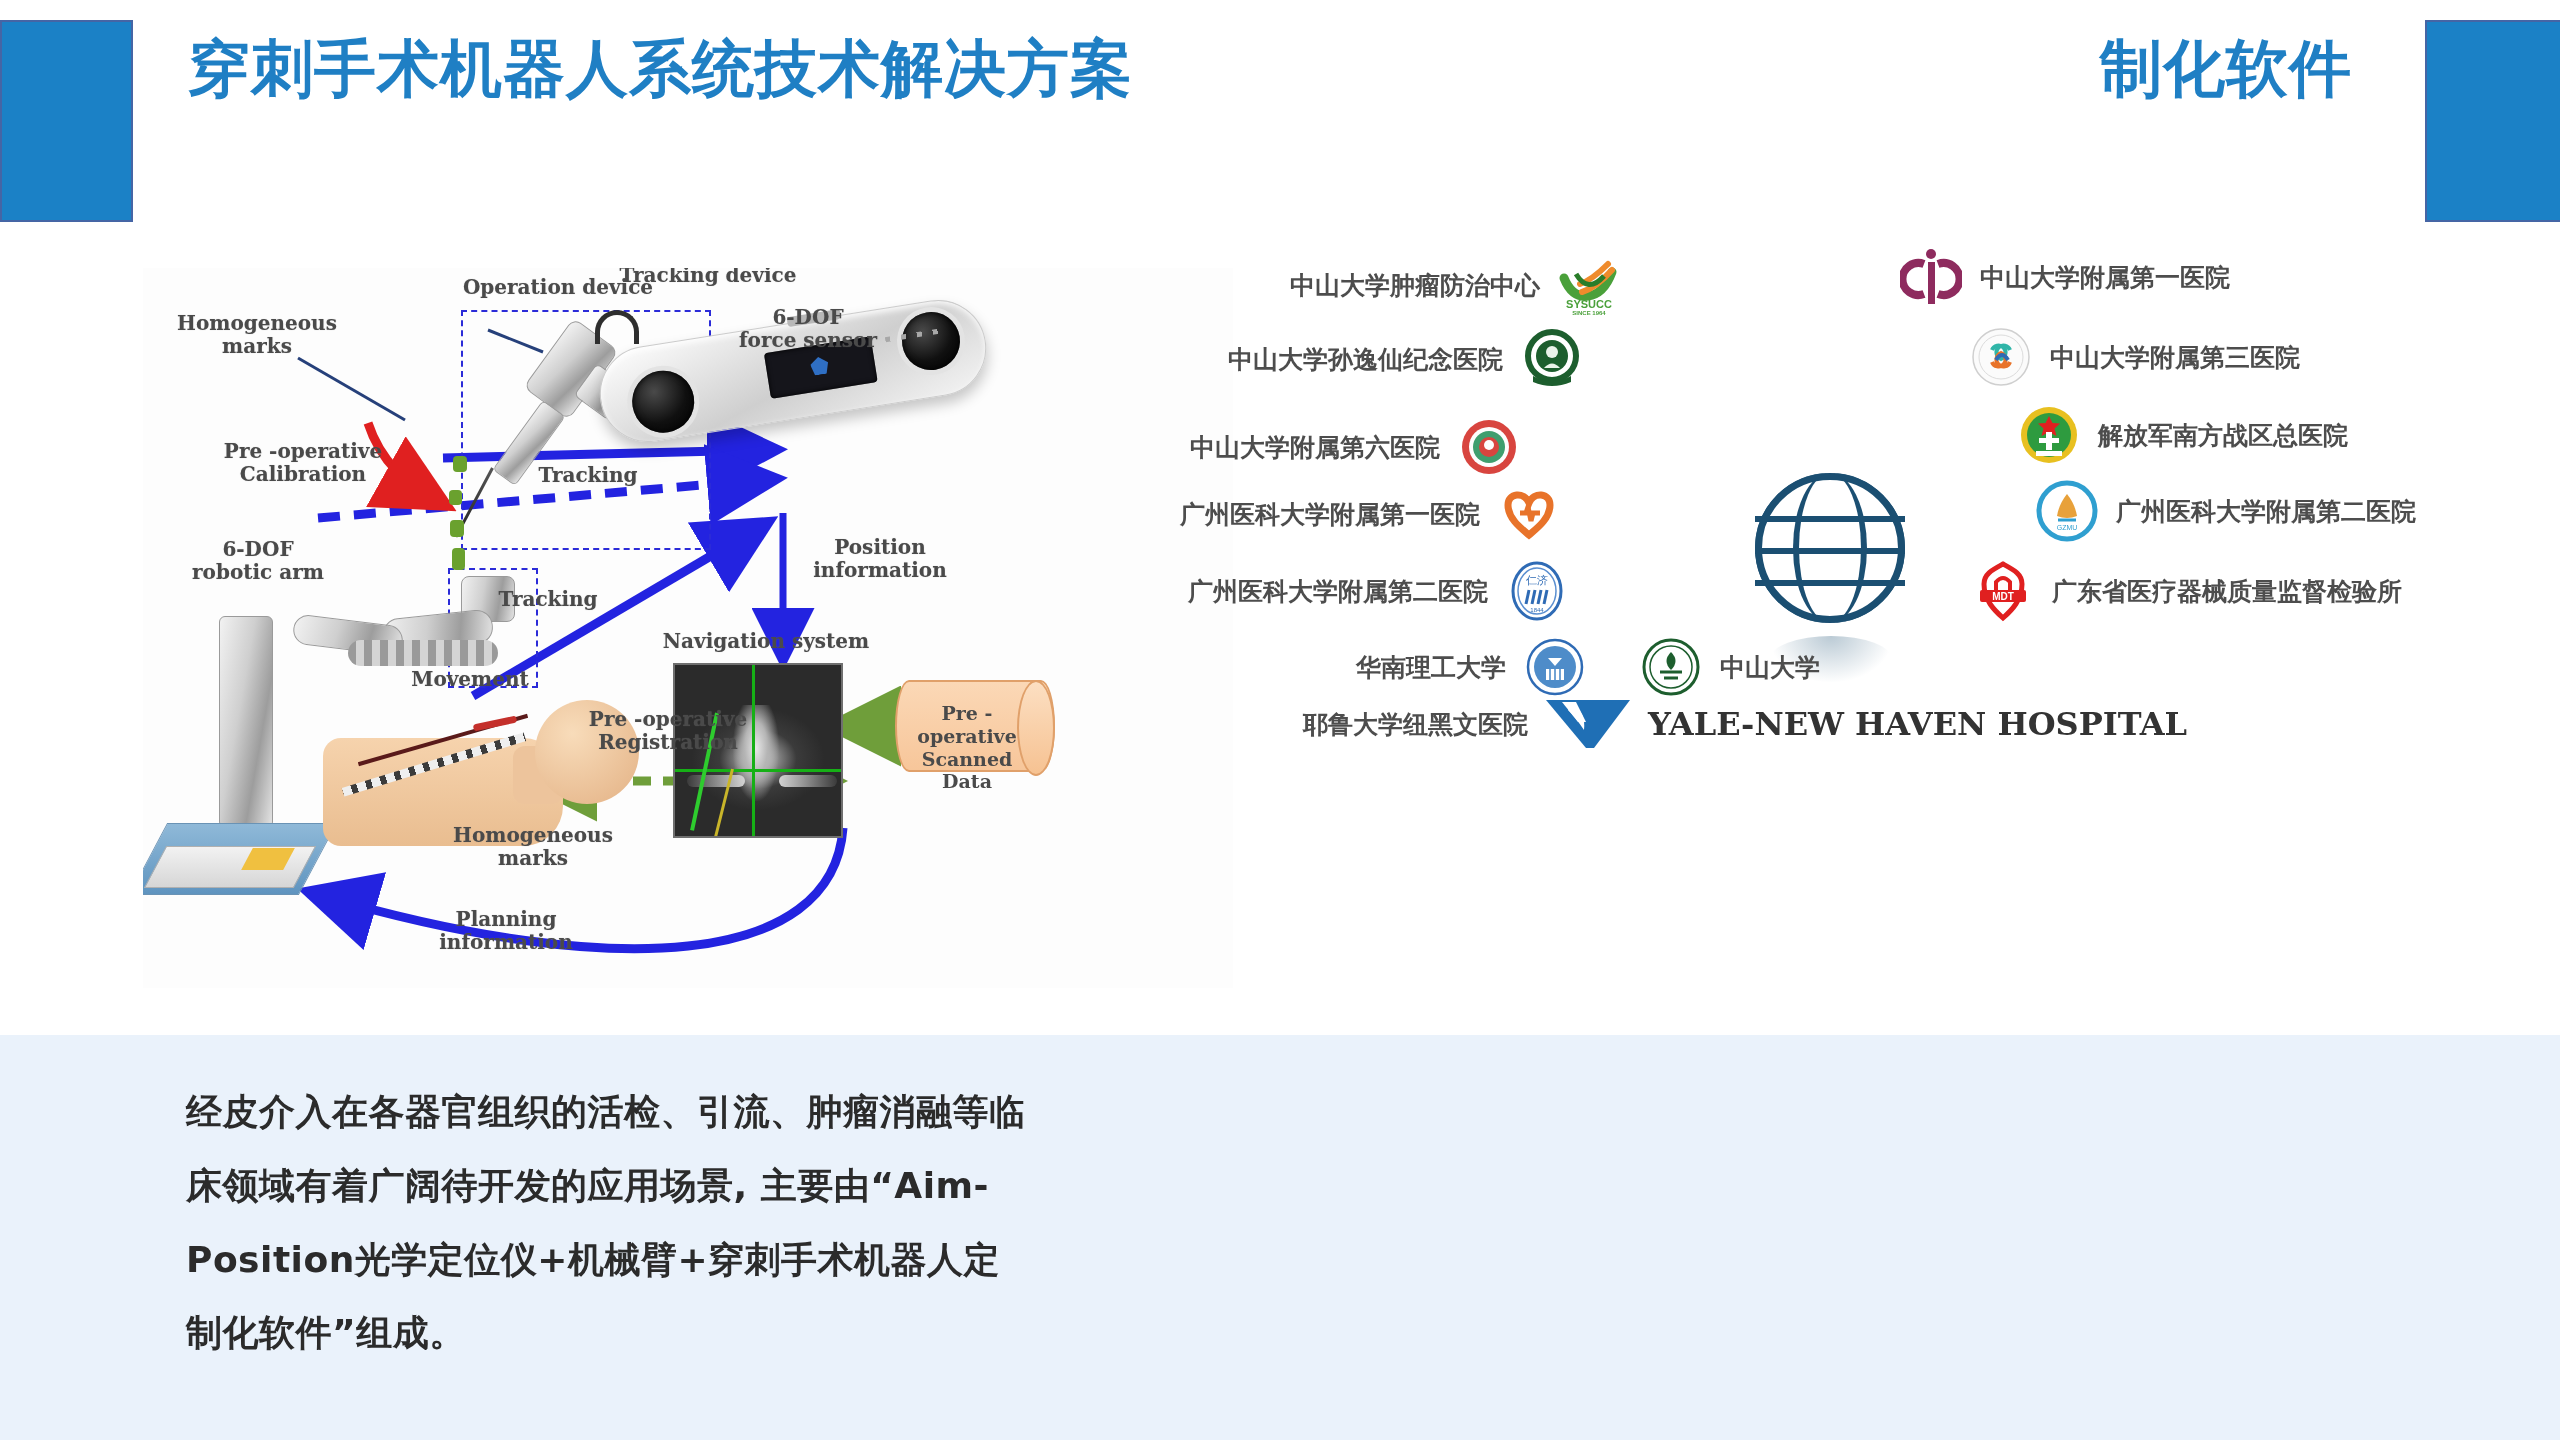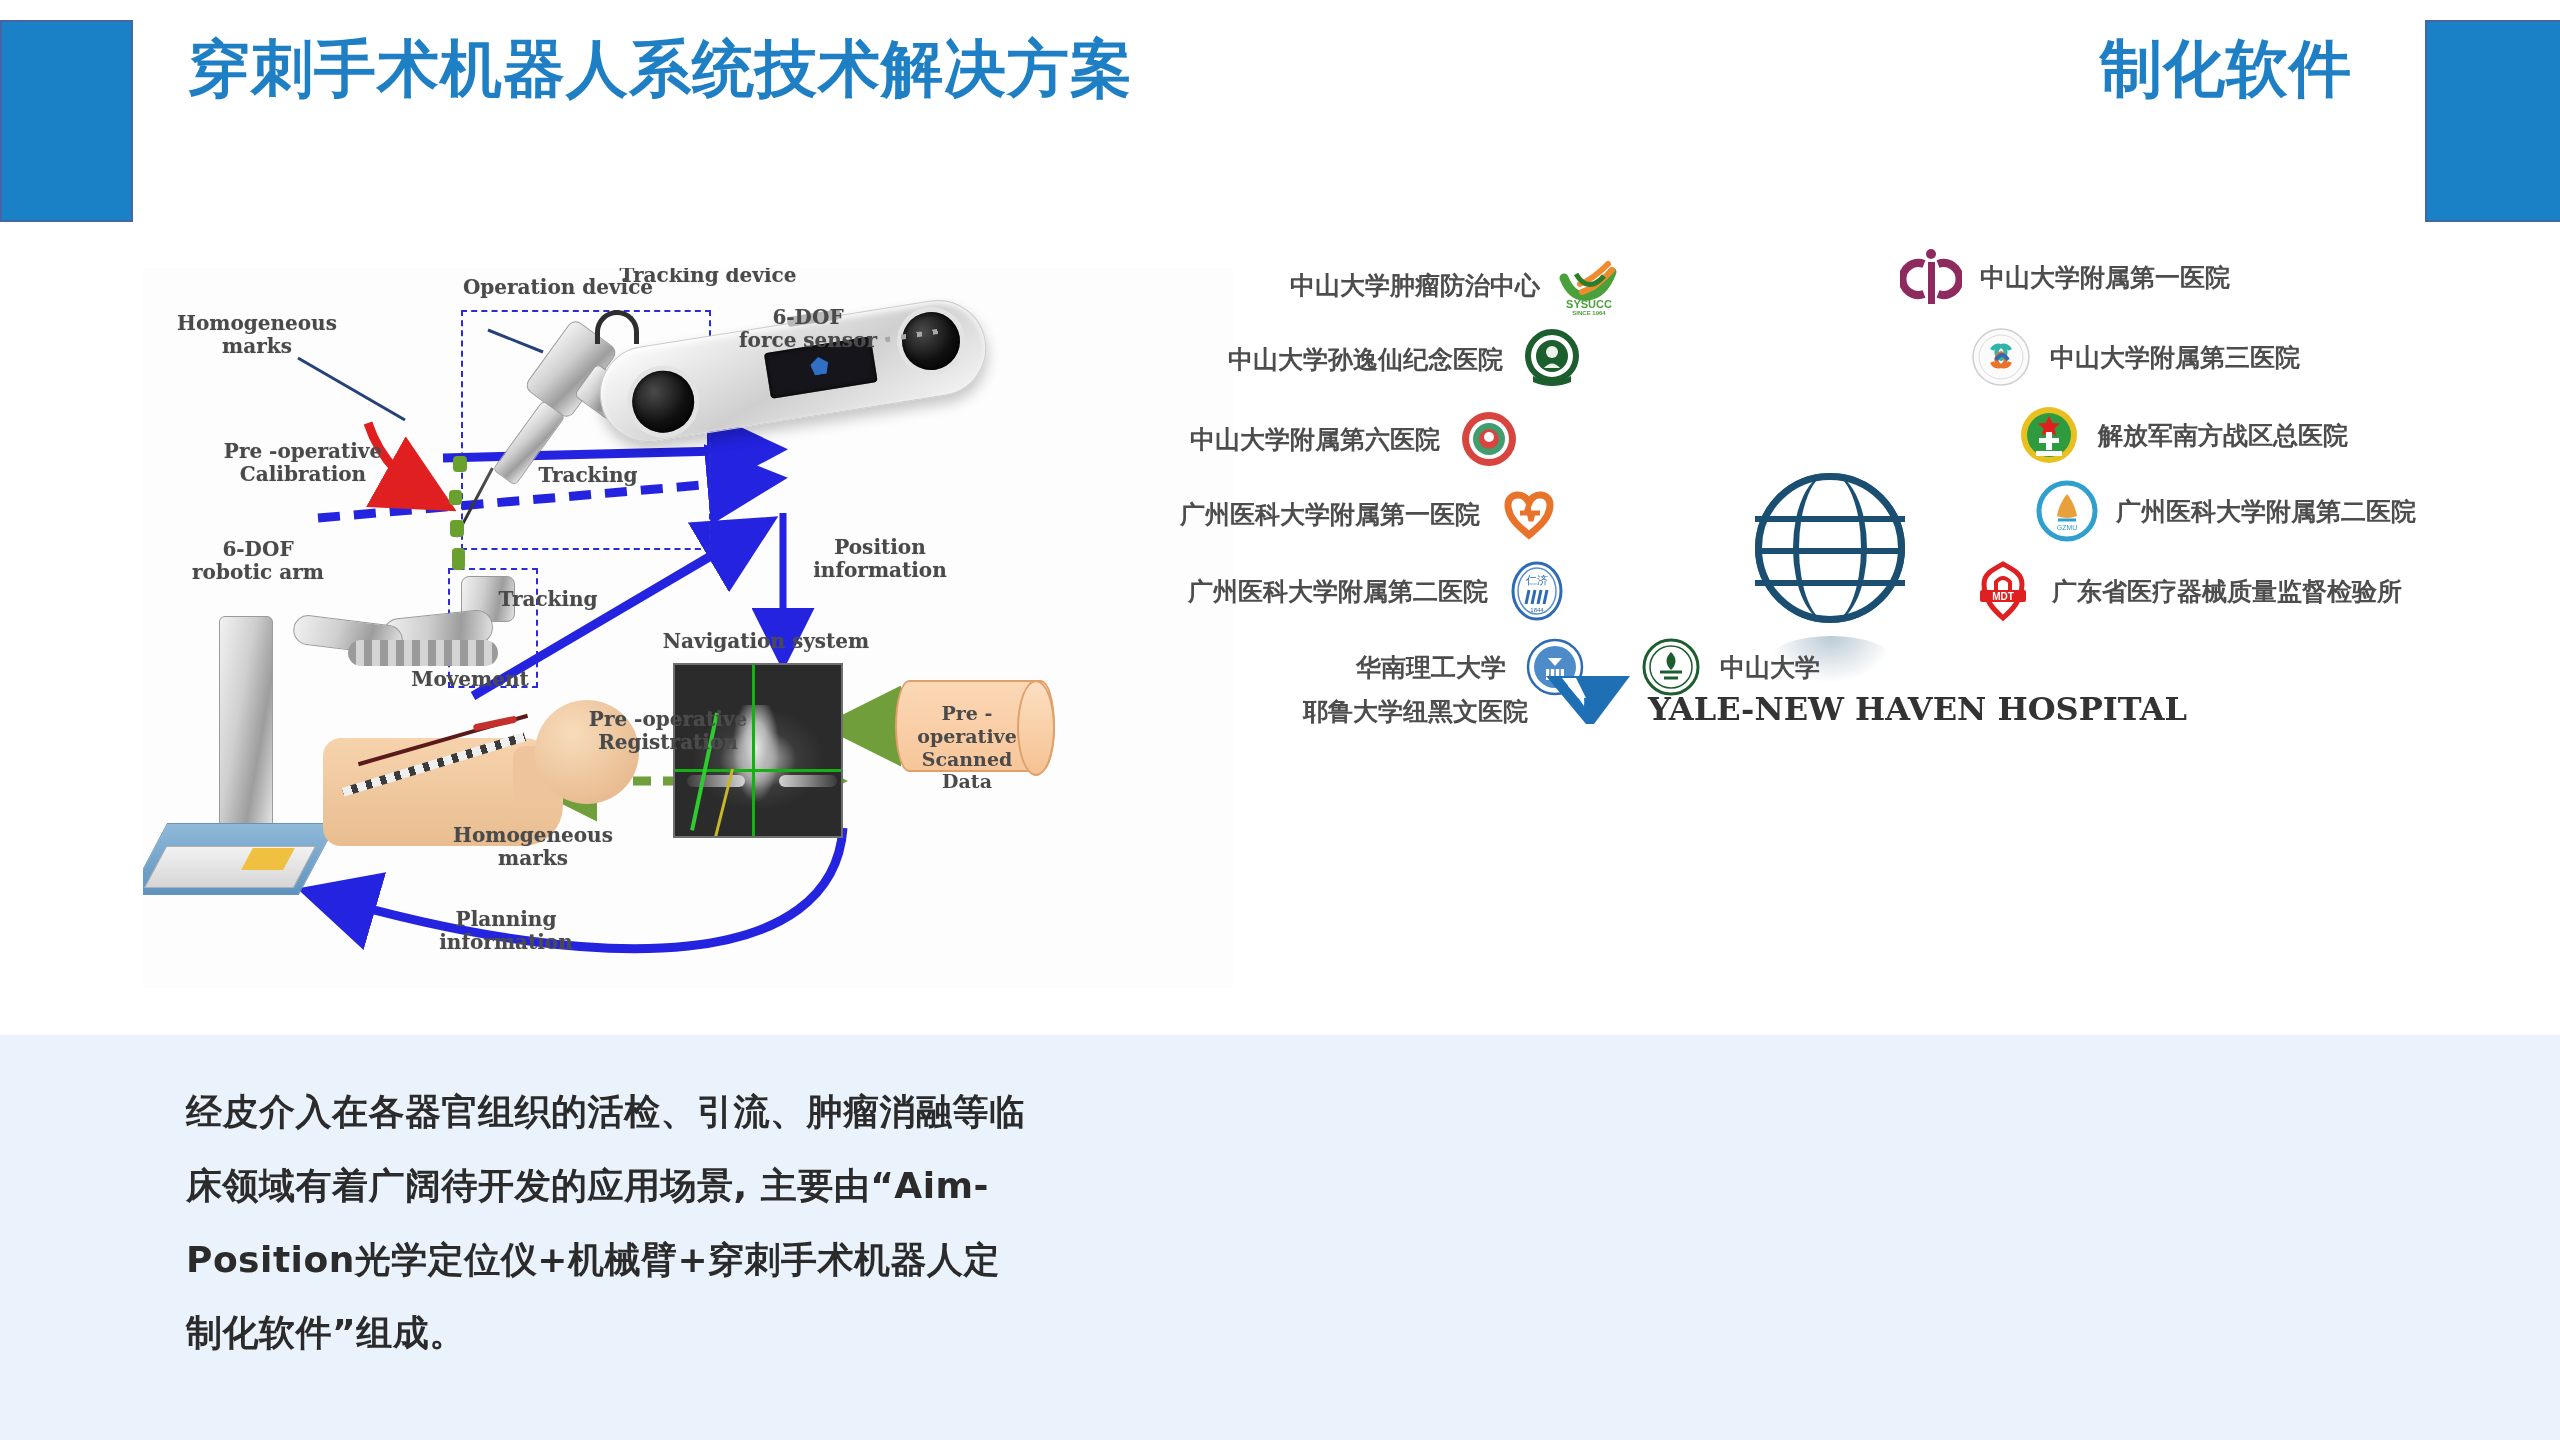--- a/index.html
+++ b/index.html
@@ -374,7 +374,7 @@
       </span>
     </div>
 
-    <div class="prow gap-l" style="left:-110px; top:140px;">
+    <div class="prow gap-l" style="left:-110px; top:148px;">
       <span class="plabel">中山大学附属第六医院</span>
       <span class="plogo">
         <svg viewBox="0 0 62 62" width="62" height="62">

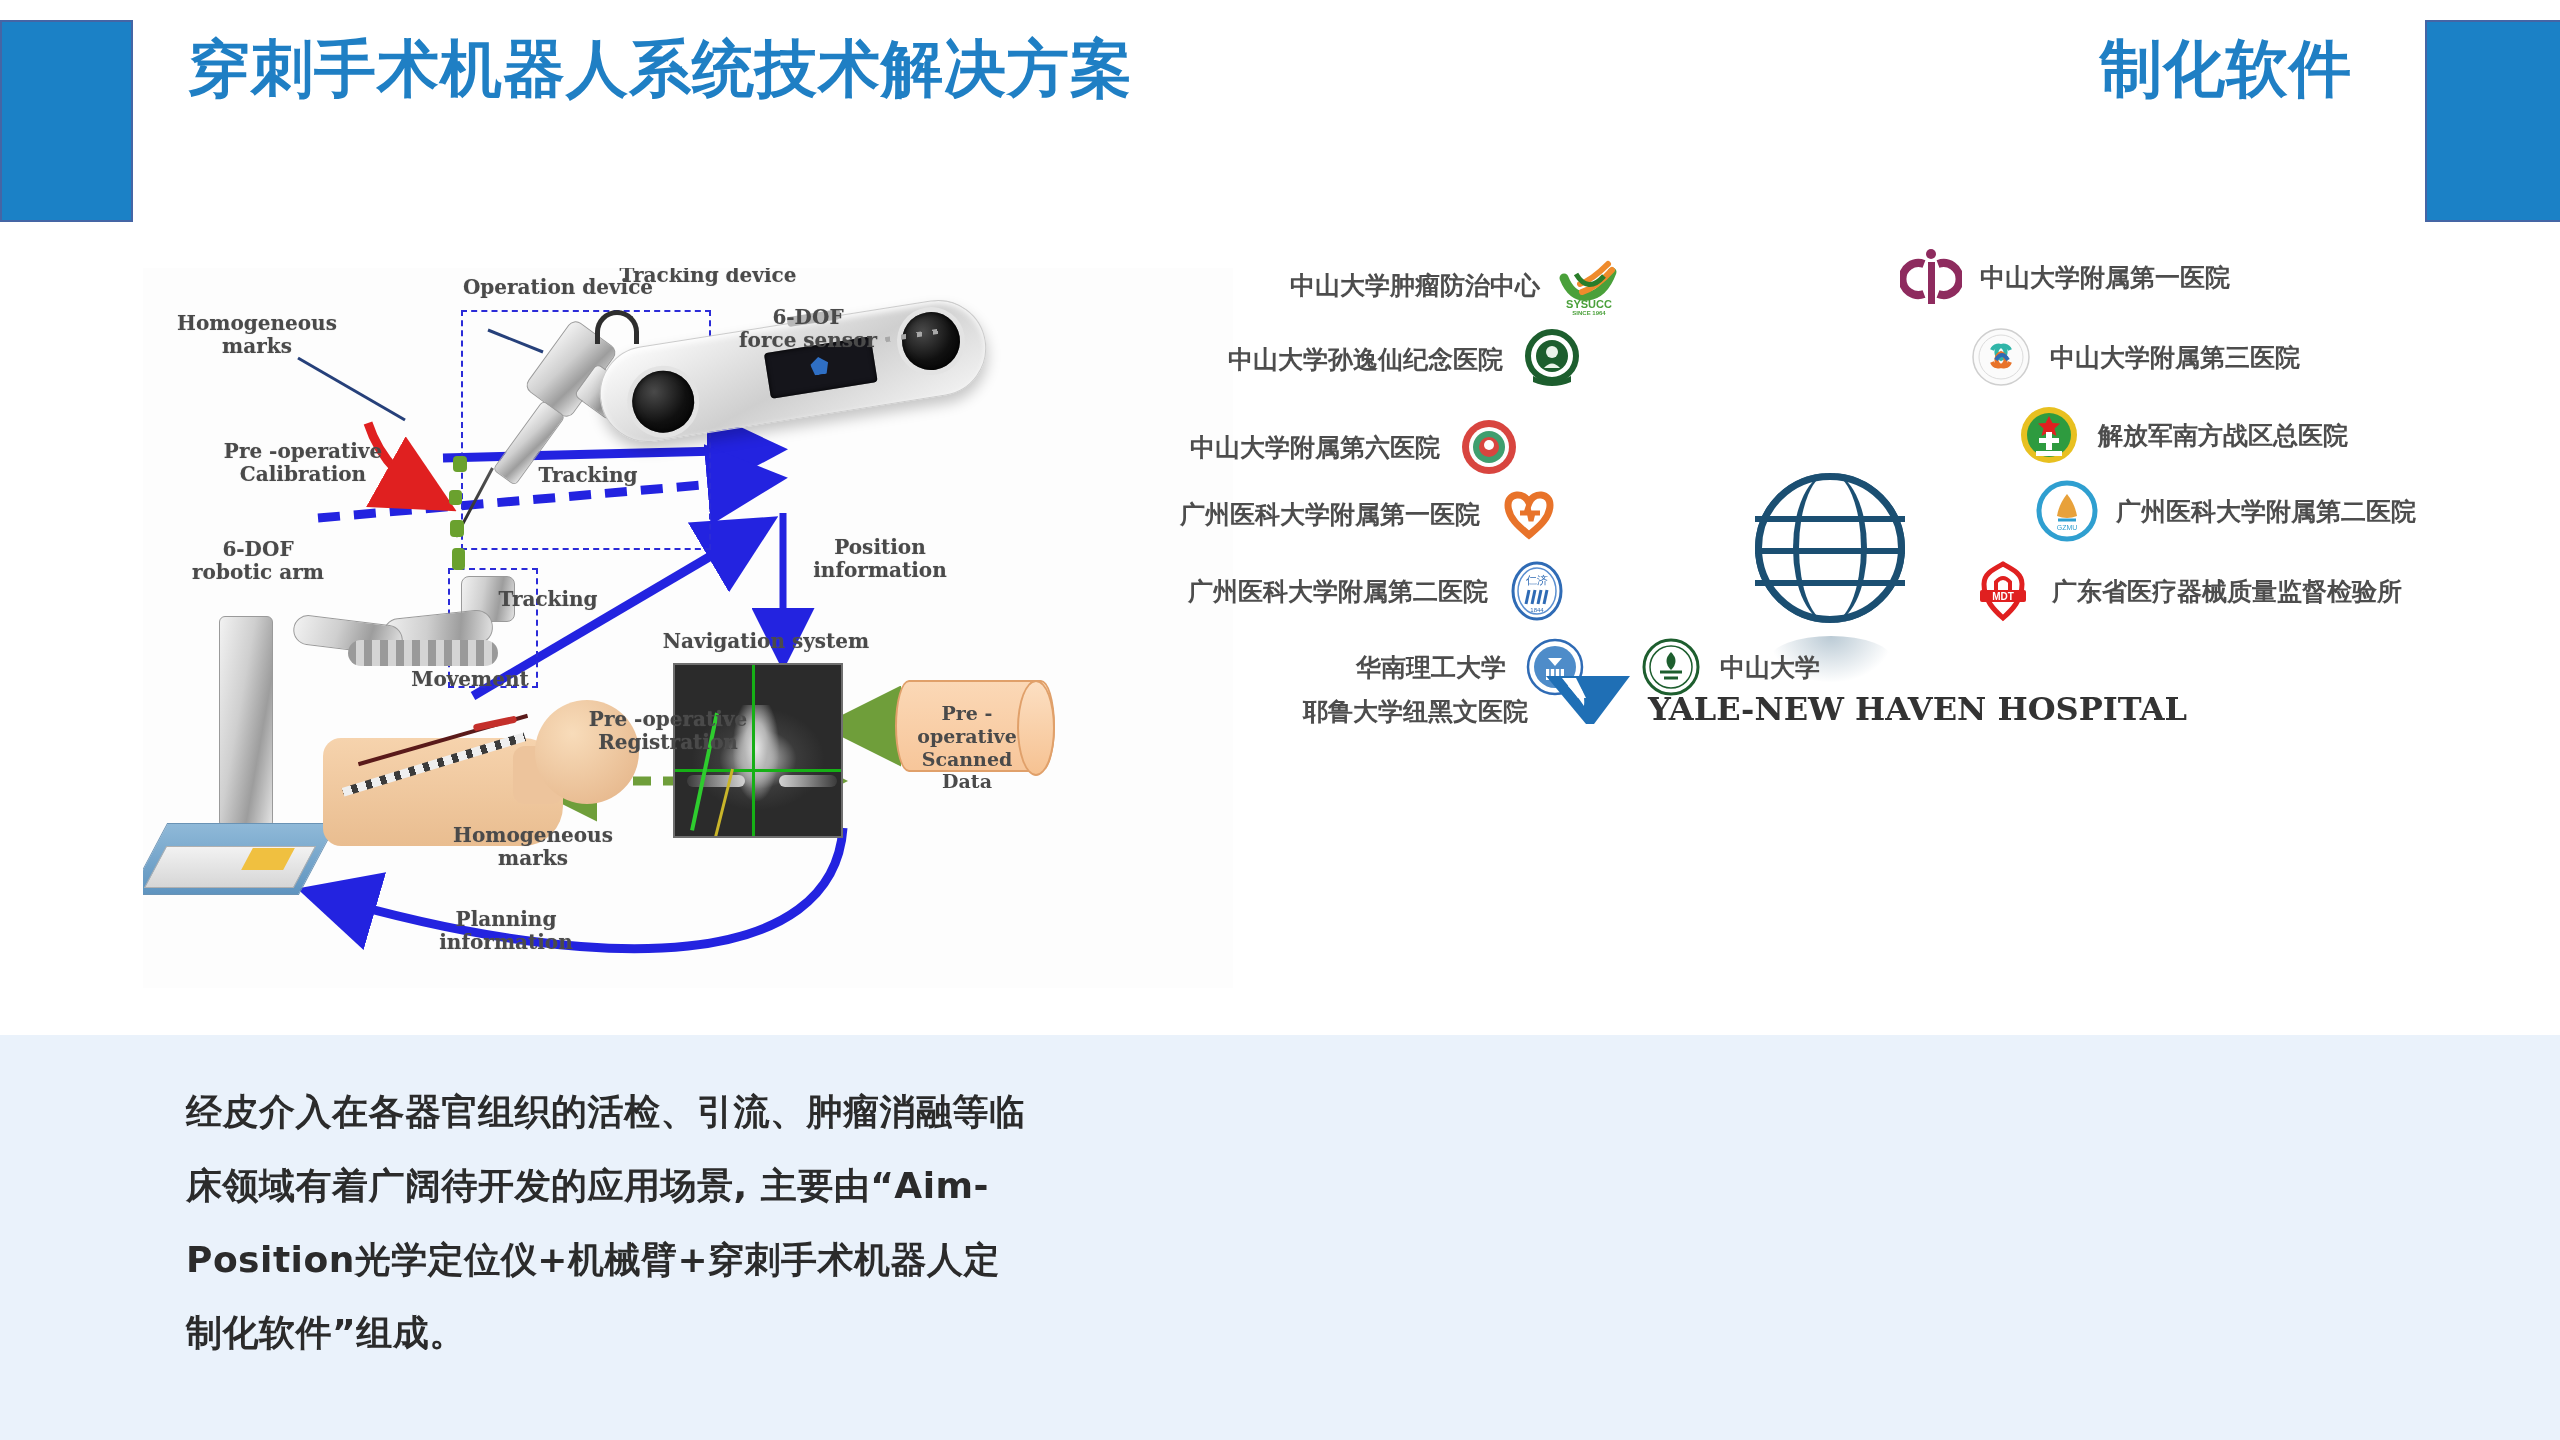--- a/index.html
+++ b/index.html
@@ -508,7 +508,7 @@
       <span class="plabel">中山大学</span>
     </div>
 
-    <div class="prow" style="left:3px; top:404px;align-items:flex-end;">
+    <div class="prow" style="left:3px; top:428px;">
       <span class="plabel">耶鲁大学纽黑文医院</span>
       <span style="width:92px;height:56px;display:inline-block;margin:0 14px;position:relative;">
         <svg viewBox="0 0 92 56" width="92" height="56">

